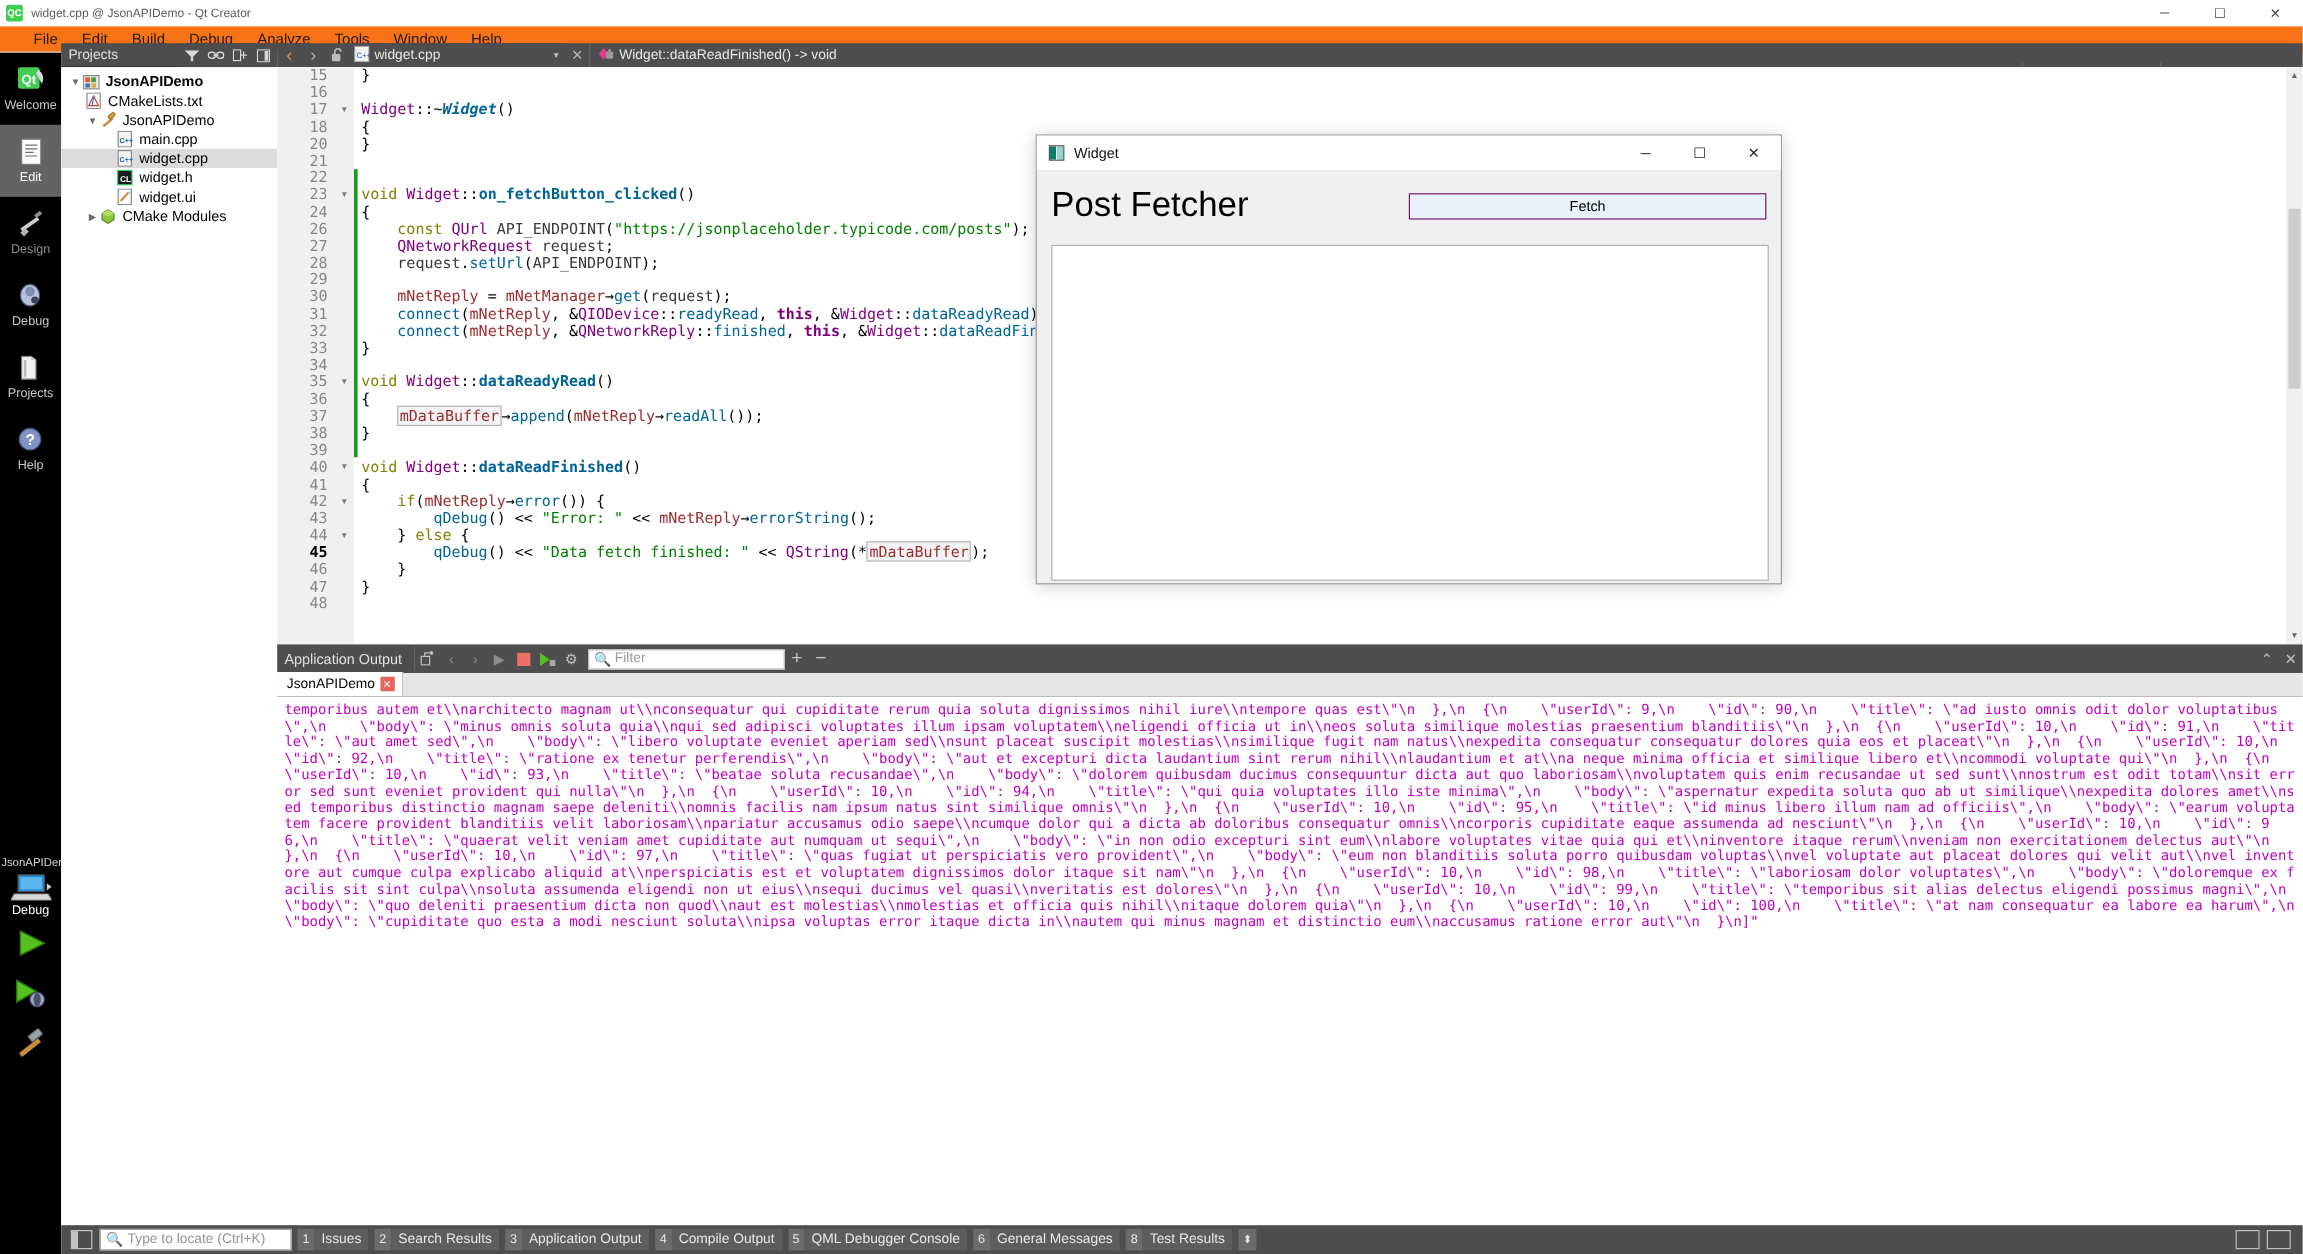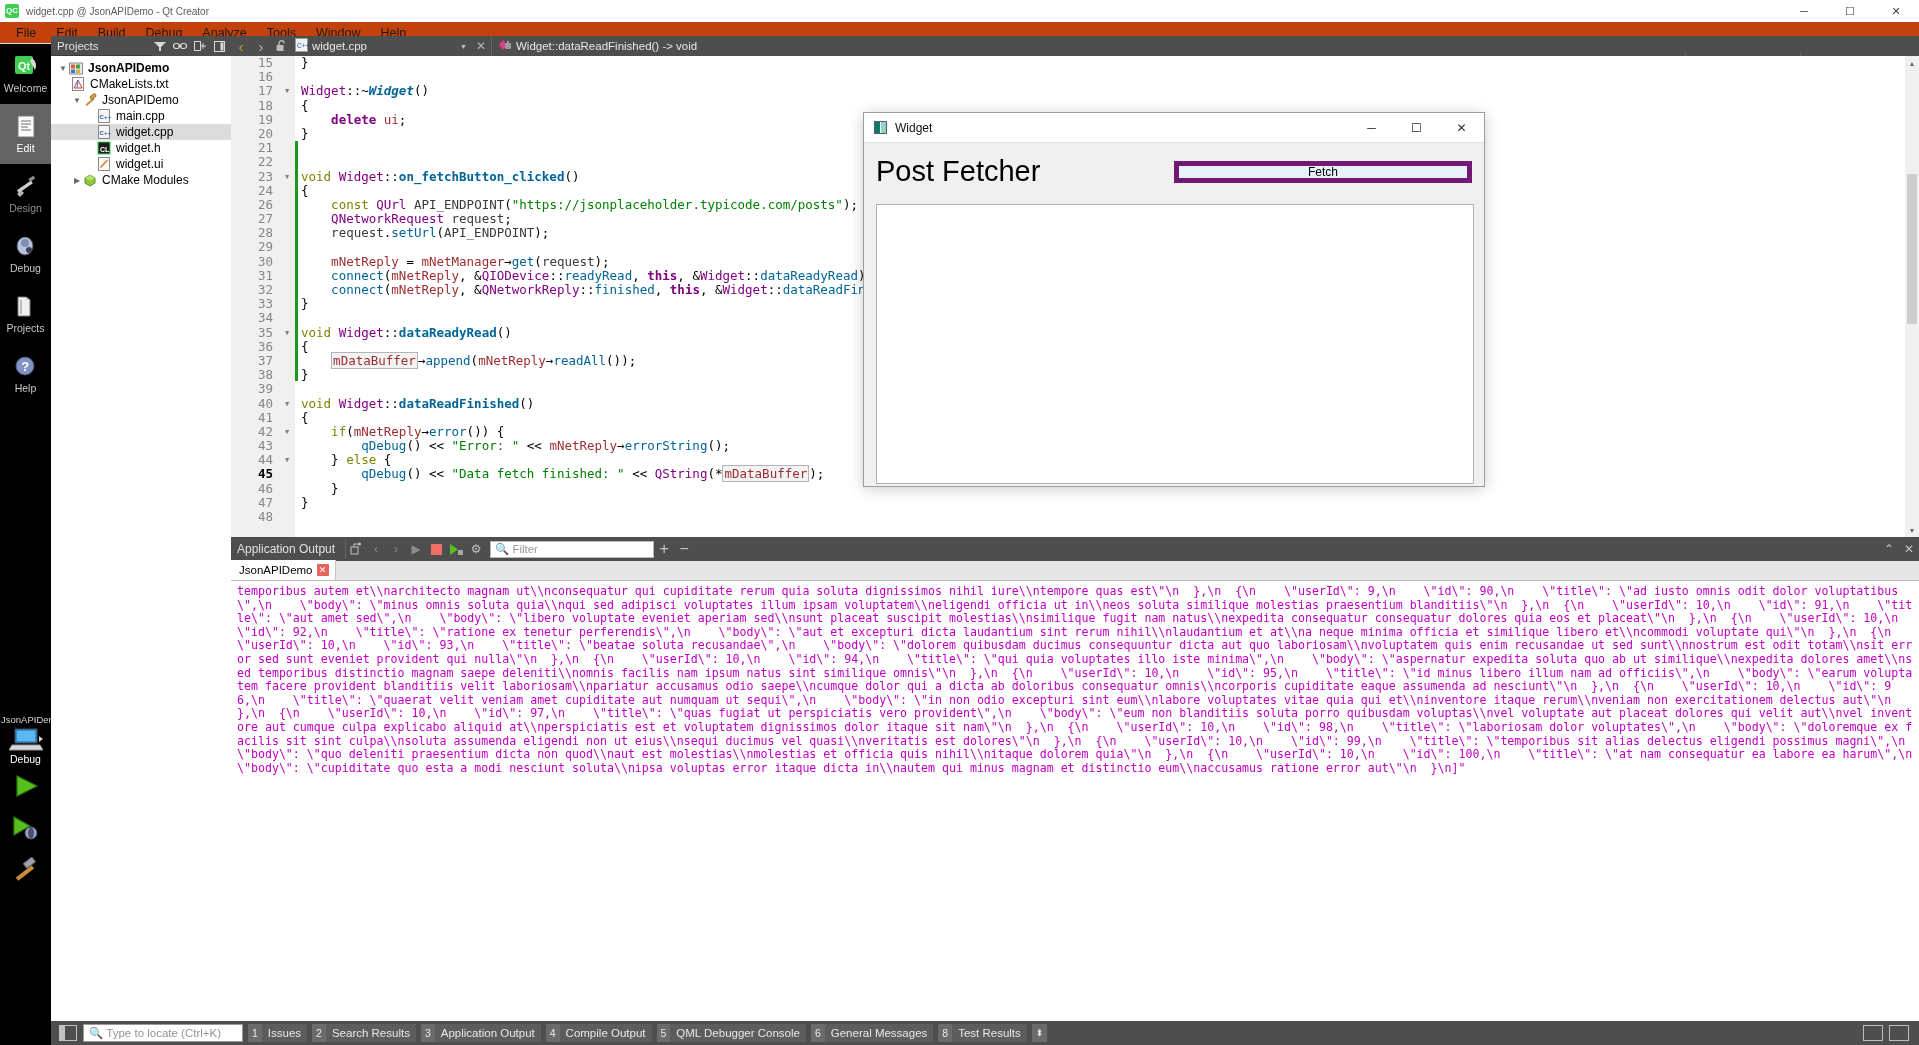--- a/index.html
+++ b/index.html
@@ -32,7 +32,7 @@
   
   .menubar {
     position:absolute; left:0; top:22px; width:1919px; height:22px;
-    background:#c2410c; display:flex; align-items:center; padding-left:6px;
+    background:#f97316; display:flex; align-items:center; padding-left:18px;
     border-bottom:1px solid #dcdcdc;
   }
   .menu-item { padding:2px 10px; color:#1a1a1a; font-size:12.5px; }

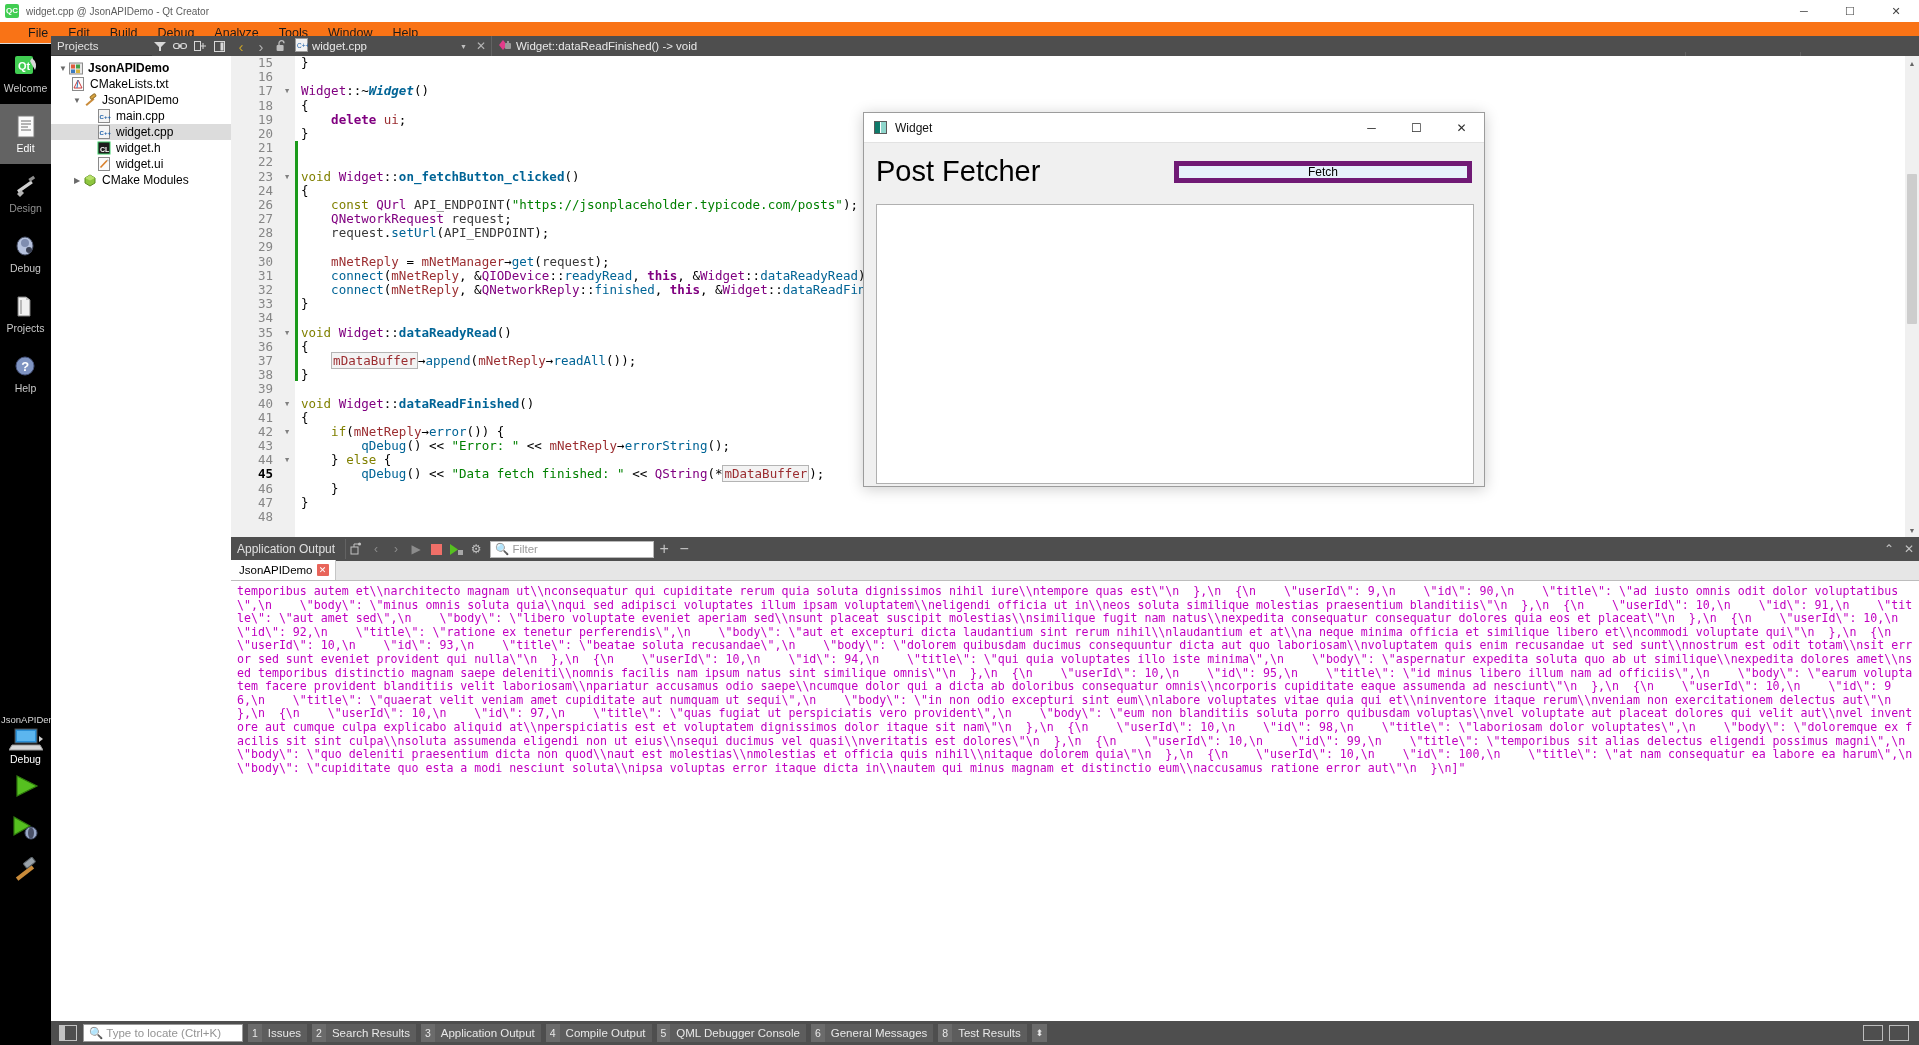--- a/index.html
+++ b/index.html
@@ -505,7 +505,6 @@
         <div class="cline"><span class="lnum">16</span><span class="fold"></span><span class="ctext"></span></div>
         <div class="cline"><span class="lnum">17</span><span class="fold">▼</span><span class="ctext"><span class="ty">Widget</span><span class="op">::~</span><span class="fn"><i>Widget</i></span><span class="op">()</span></span></div>
         <div class="cline"><span class="lnum">18</span><span class="fold"></span><span class="ctext"><span class="op">{</span></span></div>
-        <div class="cline"><span class="lnum">19</span><span class="fold"></span><span class="ctext">    <span class="k">delete</span> <span class="fld">ui</span><span class="op">;</span></span></div>
         <div class="cline"><span class="lnum">20</span><span class="fold"></span><span class="ctext"><span class="op">}</span></span></div>
         <div class="cline"><span class="lnum">21</span><span class="fold"></span><span class="ctext"></span></div>
         <div class="cline"><span class="lnum">22</span><span class="fold"></span><span class="ctext"></span></div>

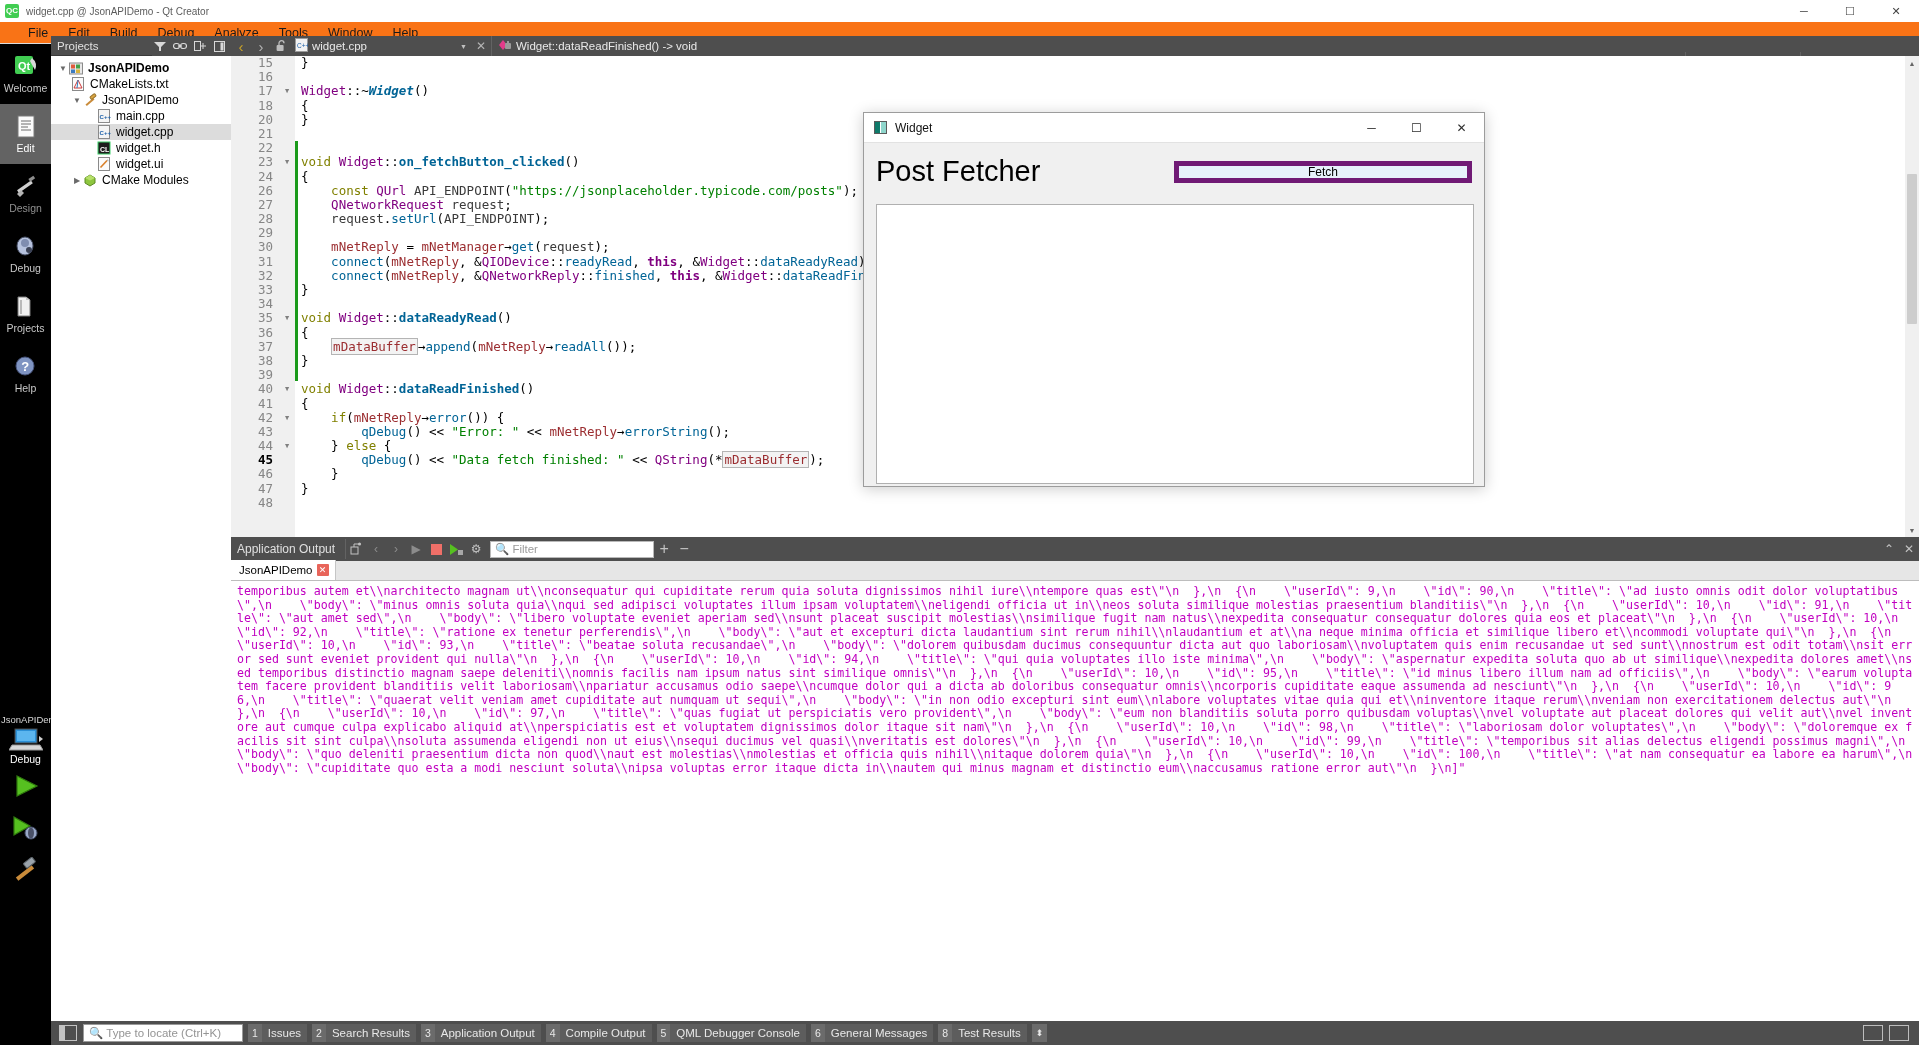--- a/index.html
+++ b/index.html
@@ -194,7 +194,7 @@
   .dlg-h1 { font-size:29px; color:#000; font-family:"Liberation Sans", sans-serif; }
   .fetchbtn {
     margin-left:auto; width:298px; height:22px; background:#e7f2fb;
-    border:5px solid #701a75; display:flex; align-items:center; justify-content:center;
+    border:1px solid #701a75; display:flex; align-items:center; justify-content:center;
     font-size:12px; color:#000;
   }
   .dlg-textarea {

